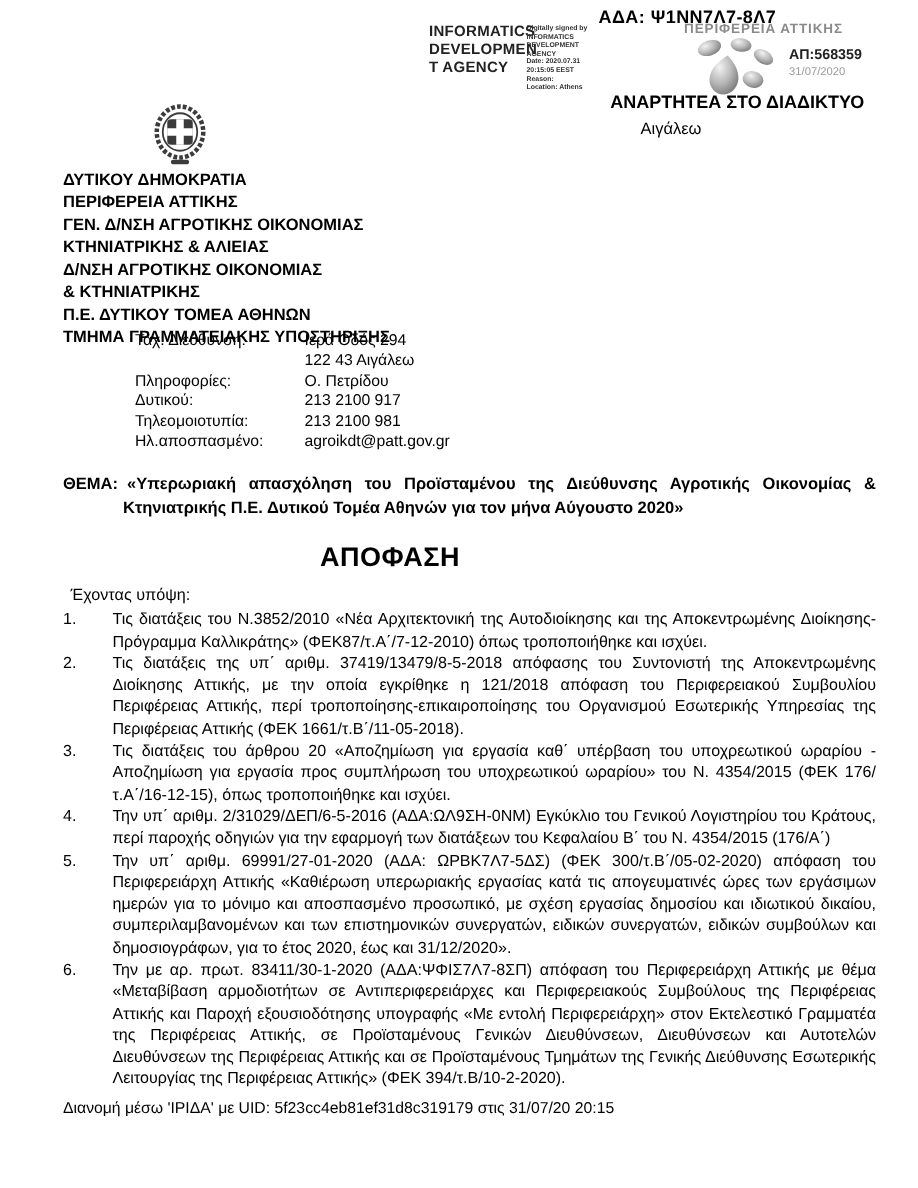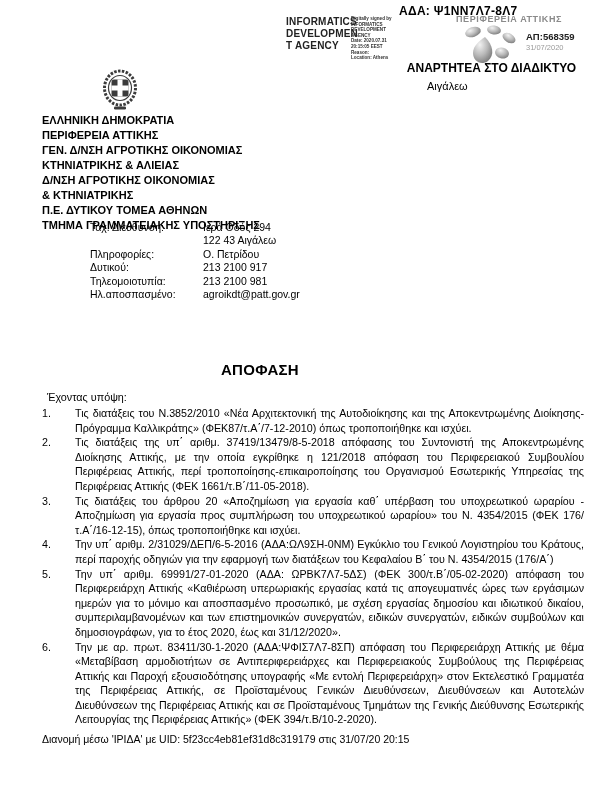--- a/index.html
+++ b/index.html
@@ -144,7 +144,7 @@
   </div>
 
   <div class="letterhead">
-    <div>ΕΛΛΗΝΙΚΗ ΔΗΜΟΚΡΑΤΙΑ</div>
+    <div>ΔΥΤΙΚΟΥ ΔΗΜΟΚΡΑΤΙΑ</div>
     <div>ΠΕΡΙΦΕΡΕΙΑ ΑΤΤΙΚΗΣ</div>
     <div>ΓΕΝ. Δ/ΝΣΗ ΑΓΡΟΤΙΚΗΣ ΟΙΚΟΝΟΜΙΑΣ</div>
     <div>ΚΤΗΝΙΑΤΡΙΚΗΣ &amp; ΑΛΙΕΙΑΣ</div>

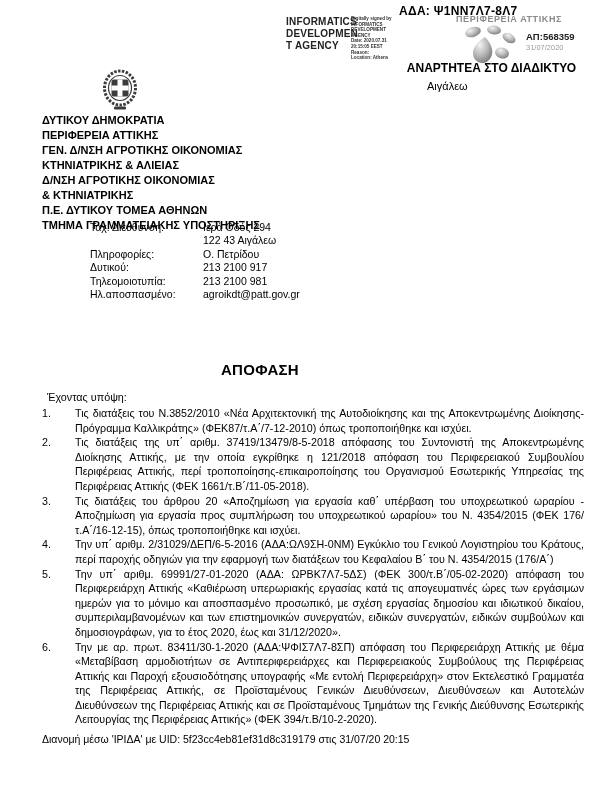--- a/index.html
+++ b/index.html
@@ -181,6 +181,9 @@
     </div>
   </div>
 
+  <div class="subject">
+    <span class="subject-label">ΘΕΜΑ:</span><span>«Υπερωριακή απασχόληση του Προϊσταμένου της Διεύθυνσης Αγροτικής Οικονομίας &amp; Κτηνιατρικής Π.Ε. Δυτικού Τομέα Αθηνών για τον μήνα Αύγουστο 2020»</span>
+  </div>
 
   <div class="decision-heading">ΑΠΟΦΑΣΗ</div>
 

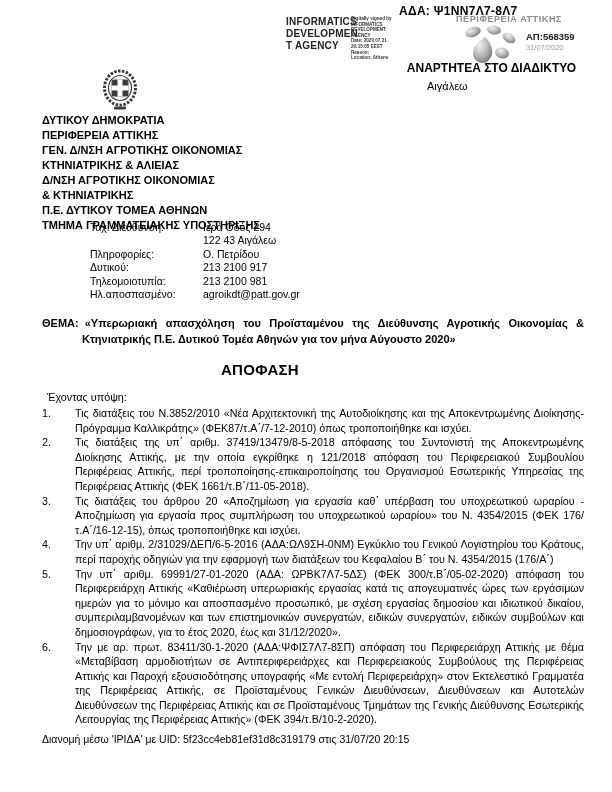--- a/index.html
+++ b/index.html
@@ -69,7 +69,7 @@
   .subject-label { margin-right:6px; }
   .decision-heading {
     position:absolute; top:361px; left:0; width:520px;
-    text-align:center; font-size:15px; font-weight:bold; letter-spacing:.3px;
+    text-align:center; font-size:18px; font-weight:bold; letter-spacing:.3px;
   }
   .preamble { position:absolute; top:391px; left:47px; font-size:10.8px; }
   .items {

